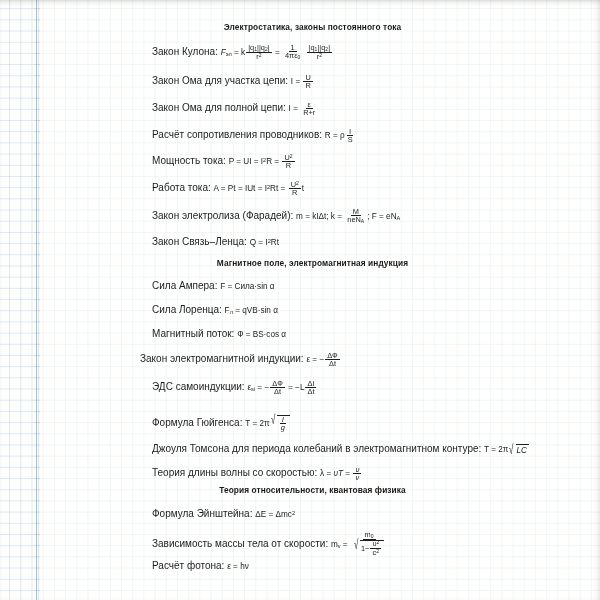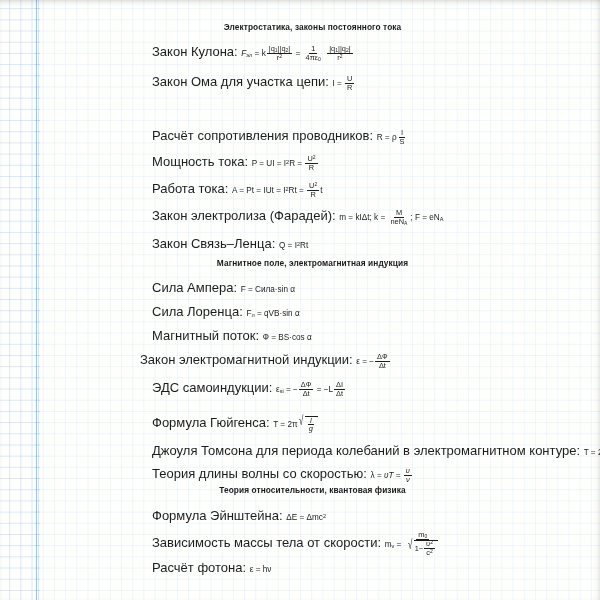--- a/index.html
+++ b/index.html
@@ -85,7 +85,7 @@
     white-space: nowrap;
   }
 
-  .lbl { font-size: 13px; }
+  .lbl { font-size: 10px; }
 
   
   .eq { font-style: italic; }

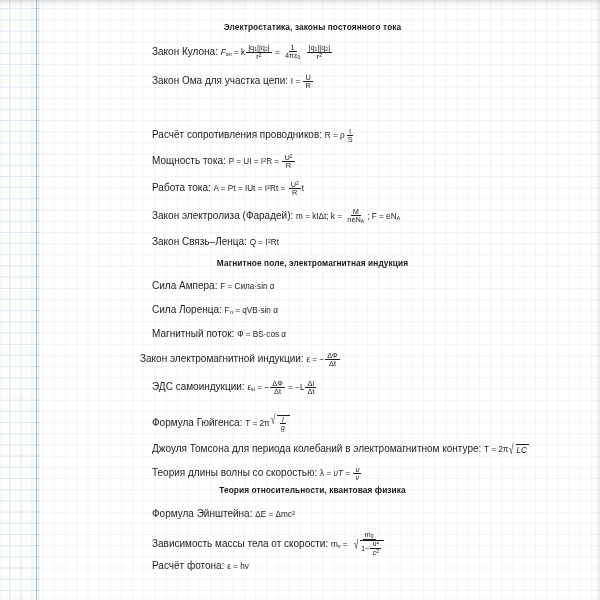--- a/index.html
+++ b/index.html
@@ -172,6 +172,15 @@
     </span>
   </div>
 
+  <div class="row formula-line" style="left:152px; top:101px;">
+    <span class="lbl">Закон Ома для полной цепи: </span>
+    <span>
+      I = <span class="frac">
+          <span class="num">ε</span>
+          <span class="den">R+r</span>
+        </span>
+    </span>
+  </div>
 
   <div class="row formula-line" style="left:152px; top:128px;text-align:right;">
     <span class="lbl">Расчёт сопротивления проводников: </span>

